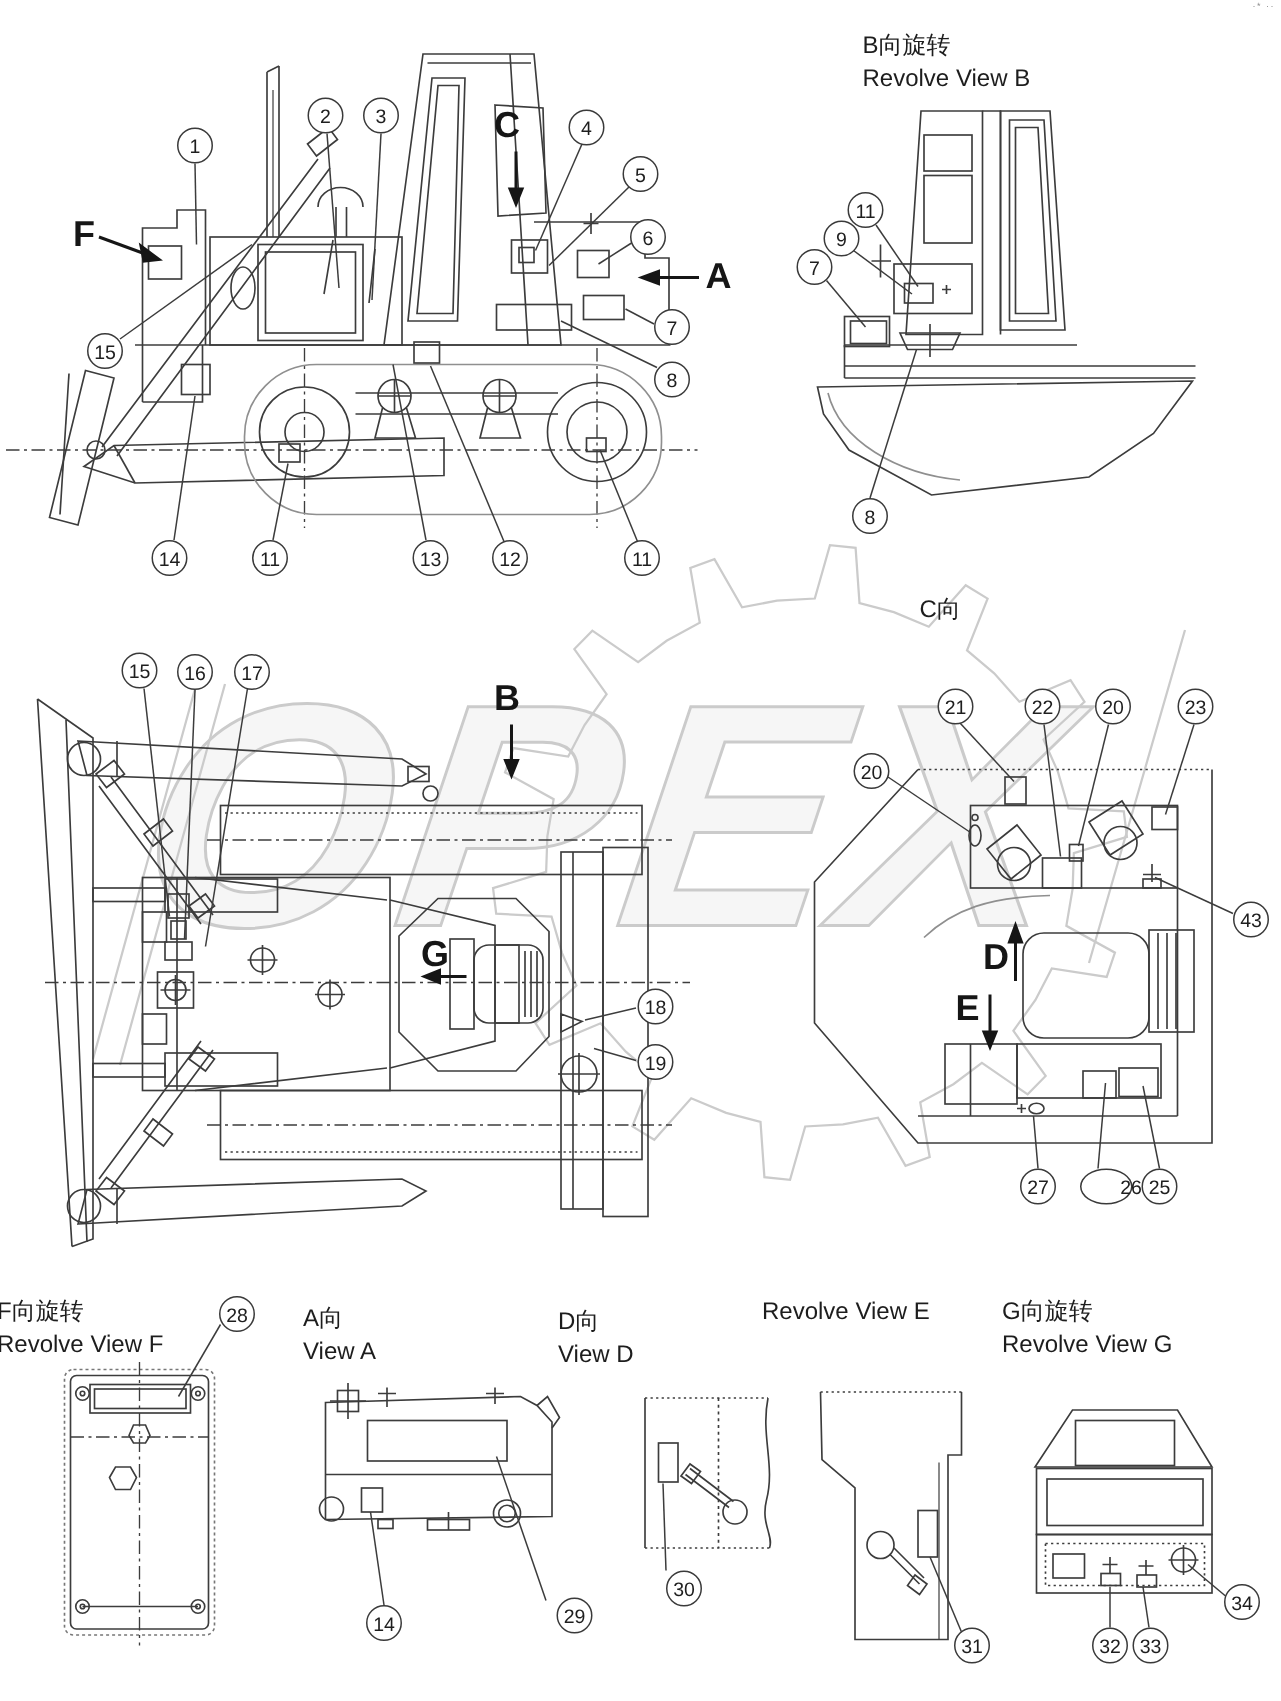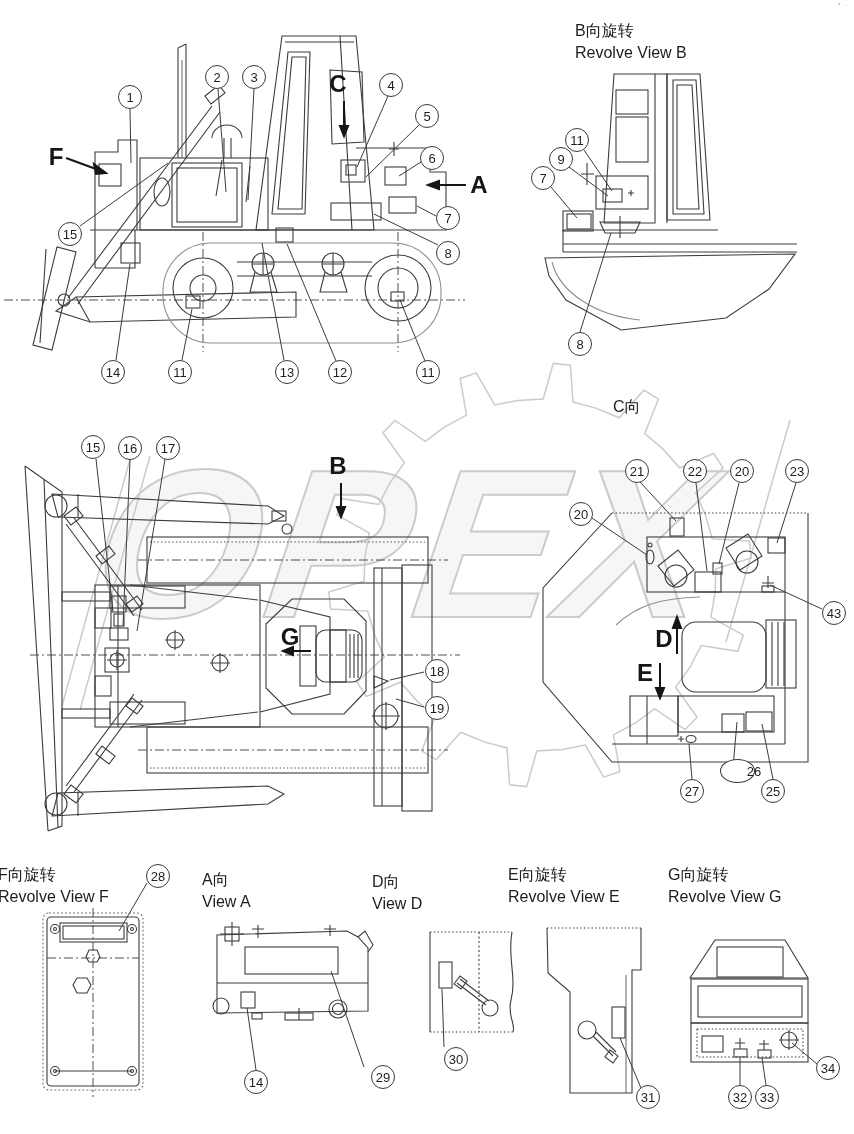--- a/index.html
+++ b/index.html
@@ -388,7 +388,7 @@
       <div class="callout" style="left: 569px; top: 502px;">20</div>
       <div class="callout" style="left: 822px; top: 601px;">43</div>
       <div class="callout" style="left: 680px; top: 779px;">27</div>
-      <div class="callout" style="left: 720px; top: 759px; padding-left: 33px;">26</div>
+      <div class="callout" style="left: 720px; top: 779px; padding-left: 33px;">26</div>
       <div class="callout" style="left: 761px; top: 779px;">25</div>
       <div class="callout" style="left: 146px; top: 864px;">28</div>
       <div class="callout" style="left: 244px; top: 1070px;">14</div>

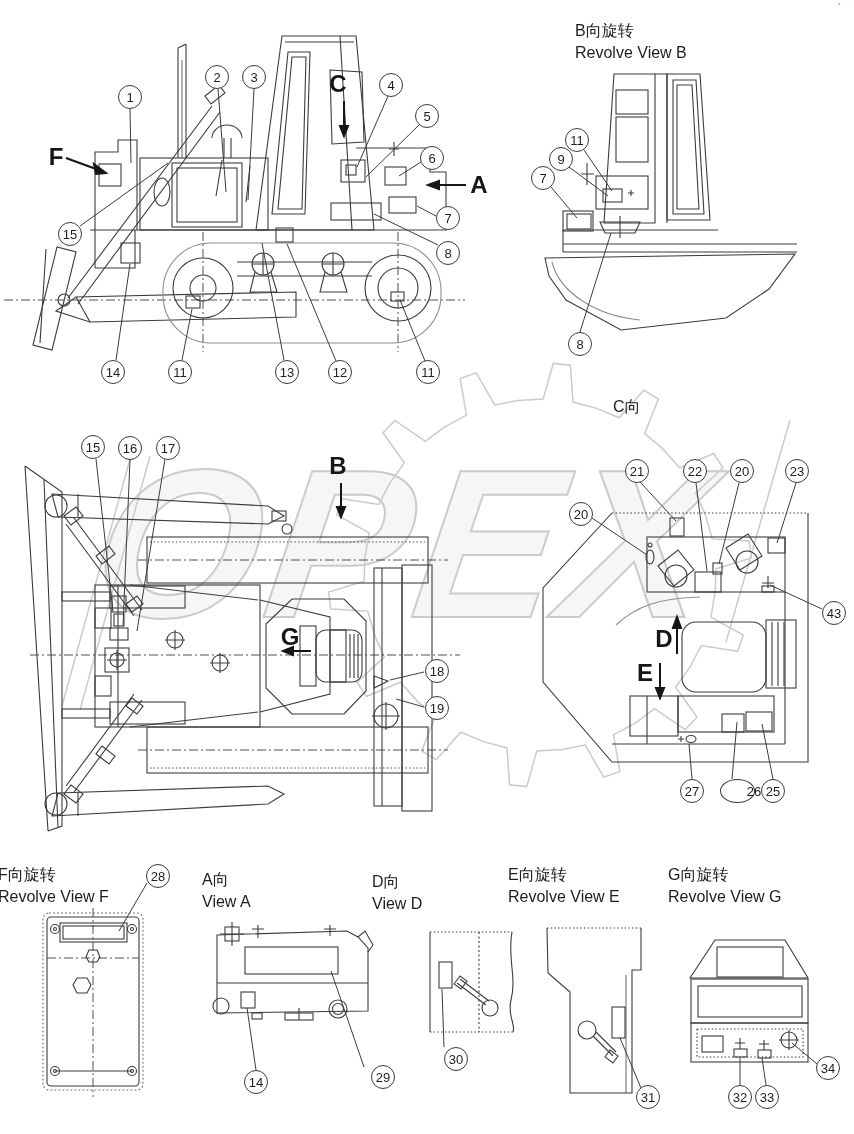--- a/index.html
+++ b/index.html
@@ -347,7 +347,6 @@
     <span class="en">View D</span>
   </div>
   <div class="vtitle" style="left:508px;top:864px">
-    <span class="zh">E向旋转</span>
     <span class="en">Revolve View E</span>
   </div>
   <div class="vtitle" style="left:668px;top:864px">

